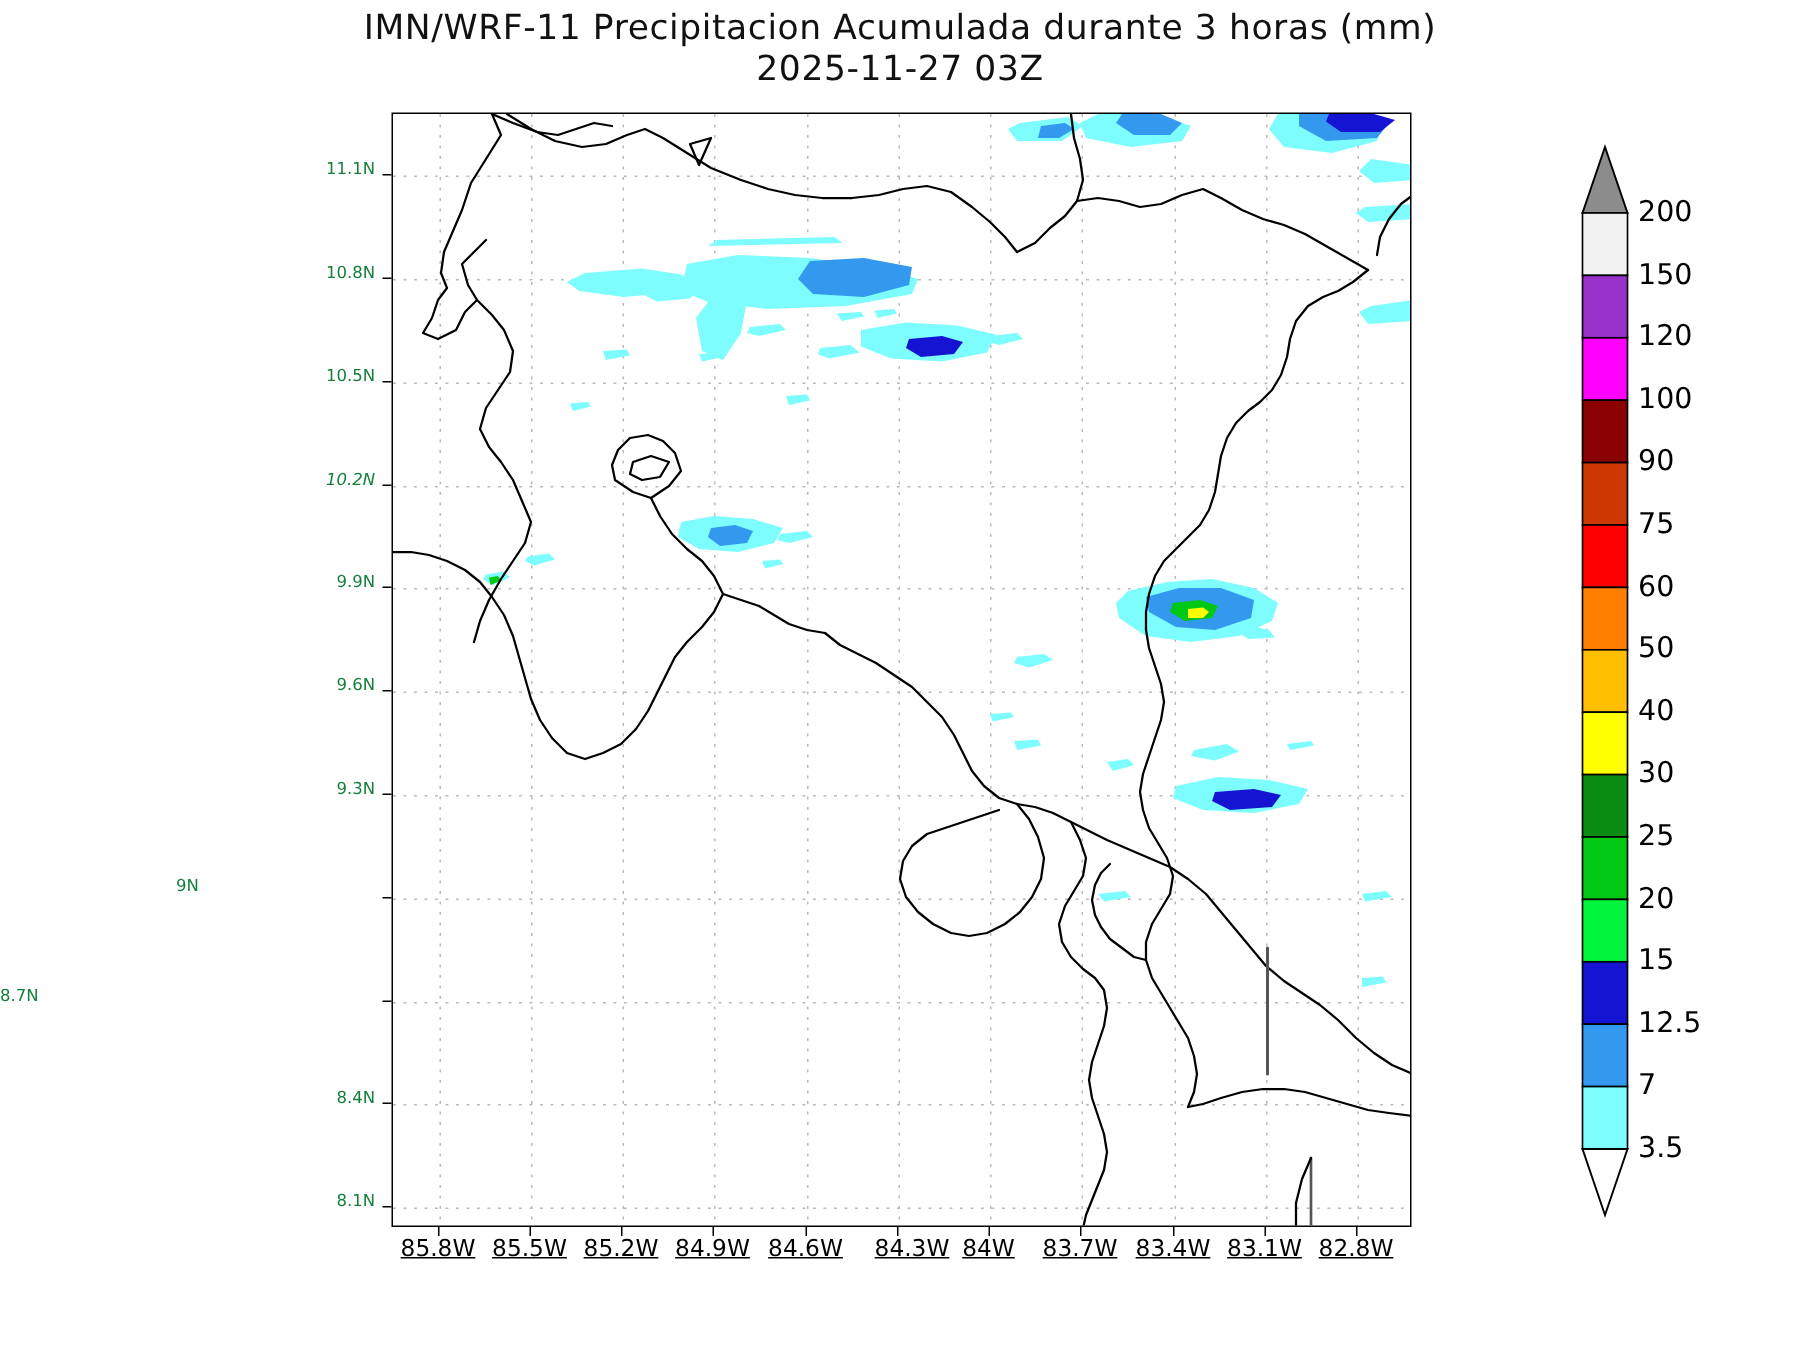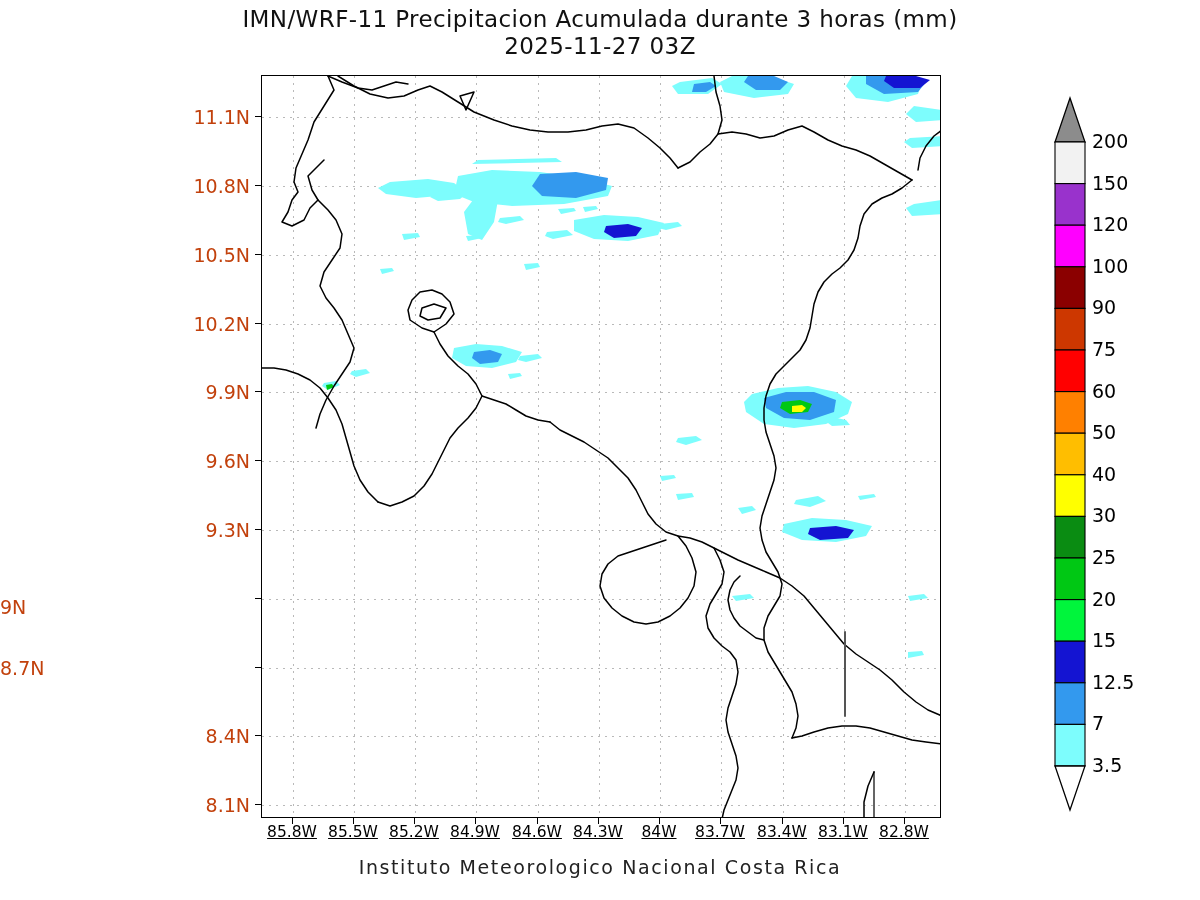--- a/index.html
+++ b/index.html
@@ -35,7 +35,7 @@
   .xlab{position:absolute;top:823px;font-size:15.5px;text-align:center;
         width:90px;color:#000;text-decoration:underline;}
   .ylabwrap{position:absolute;left:0;width:250px;text-align:right;
-            font-size:19px;color:#c2410c;}
+            font-size:11px;color:#15803d;}
 
   
   #cbar{position:absolute;left:1053px;top:96px;width:34px;height:716px;}

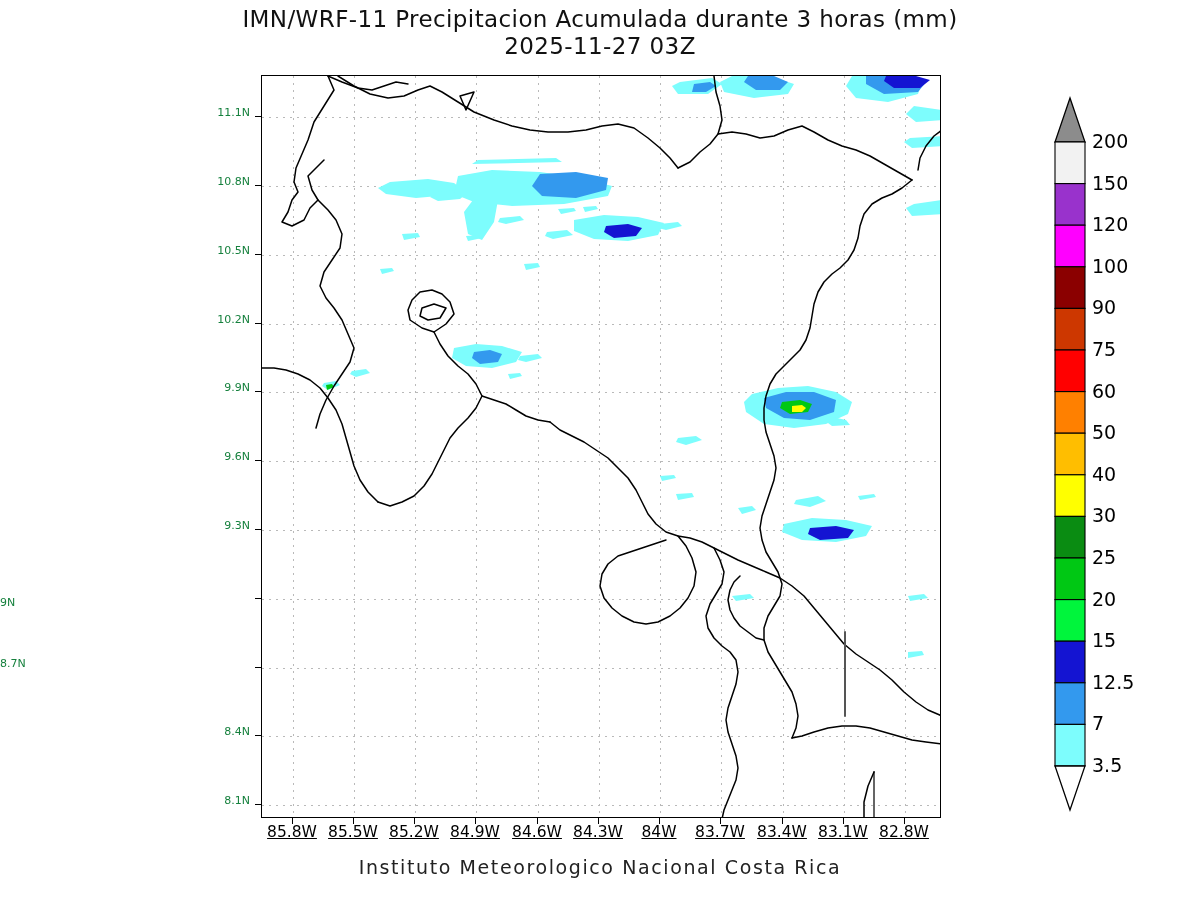--- a/index.html
+++ b/index.html
@@ -243,7 +243,7 @@
       <div class="ticky" style="top: 254px;"></div>
       <div class="ylabwrap" style="top: 244px; padding-right: 0px; width: 250px; left: 0px; text-align: right;">10.5N</div>
       <div class="ticky" style="top: 323px;"></div>
-      <div class="ylabwrap" style="top: 313px; padding-right: 0px; width: 250px; left: 0px; text-align: right;">10.2N</div>
+      <div class="ylabwrap" style="top: 313px; padding-right: 0px; width: 250px; left: 0px; text-align: right; font-style: italic;">10.2N</div>
       <div class="ticky" style="top: 391px;"></div>
       <div class="ylabwrap" style="top: 381px; padding-right: 0px; width: 250px; left: 0px; text-align: right;">9.9N</div>
       <div class="ticky" style="top: 460px;"></div>

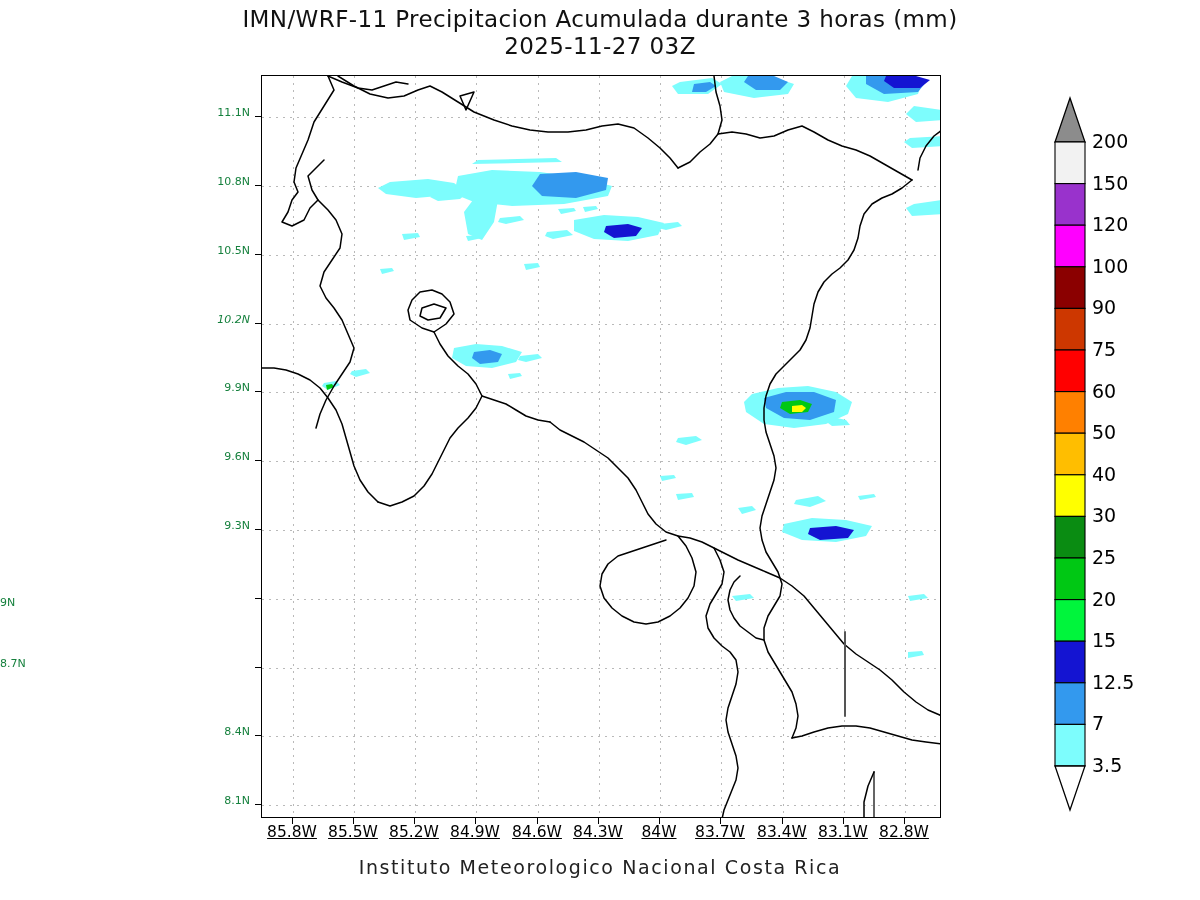--- a/index.html
+++ b/index.html
@@ -251,7 +251,7 @@
       <div class="ticky" style="top: 529px;"></div>
       <div class="ylabwrap" style="top: 519px; padding-right: 0px; width: 250px; left: 0px; text-align: right;">9.3N</div>
       <div class="ticky" style="top: 598px;"></div>
-      <div class="ylabwrap" style="top: 596px; padding-right: 0px; width: 250px; left: 0px; text-align: left;">9N</div>
+      <div class="ylabwrap" style="top: 584px; padding-right: 0px; width: 250px; left: 0px; text-align: center;">9N</div>
       <div class="ticky" style="top: 667px;"></div>
       <div class="ylabwrap" style="top: 657px; padding-right: 0px; width: 250px; left: 0px; text-align: left;">8.7N</div>
       <div class="ticky" style="top: 735px;"></div>

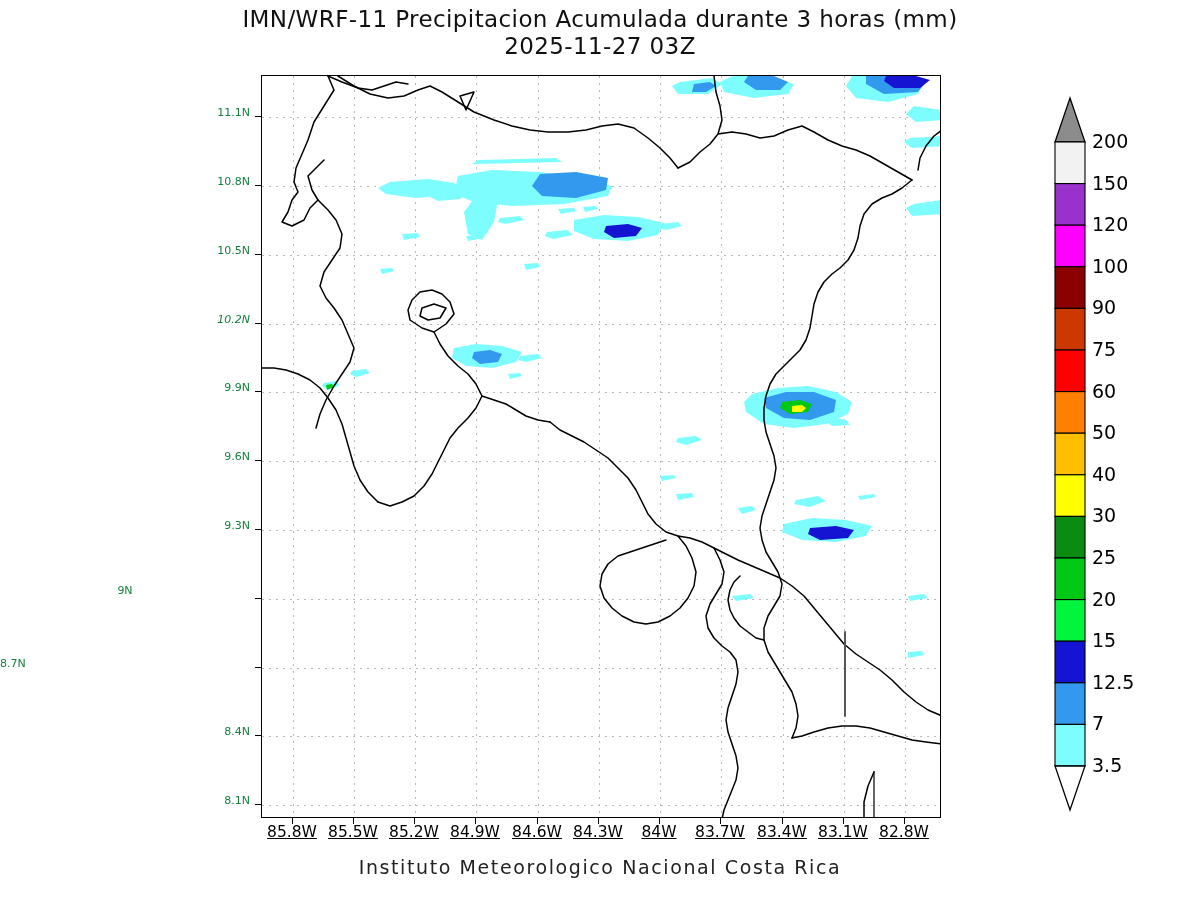--- a/index.html
+++ b/index.html
@@ -225,7 +225,7 @@
       <div class="tickx" style="left: 537px;"></div>
       <div class="xlab" style="left: 492px;">84.6W</div>
       <div class="tickx" style="left: 598px;"></div>
-      <div class="xlab" style="left: 553px;">84.3W</div>
+      <div class="xlab" style="left: 553px; padding-left: 10px;">84.3W</div>
       <div class="tickx" style="left: 659px;"></div>
       <div class="xlab" style="left: 614px;">84W</div>
       <div class="tickx" style="left: 720px;"></div>

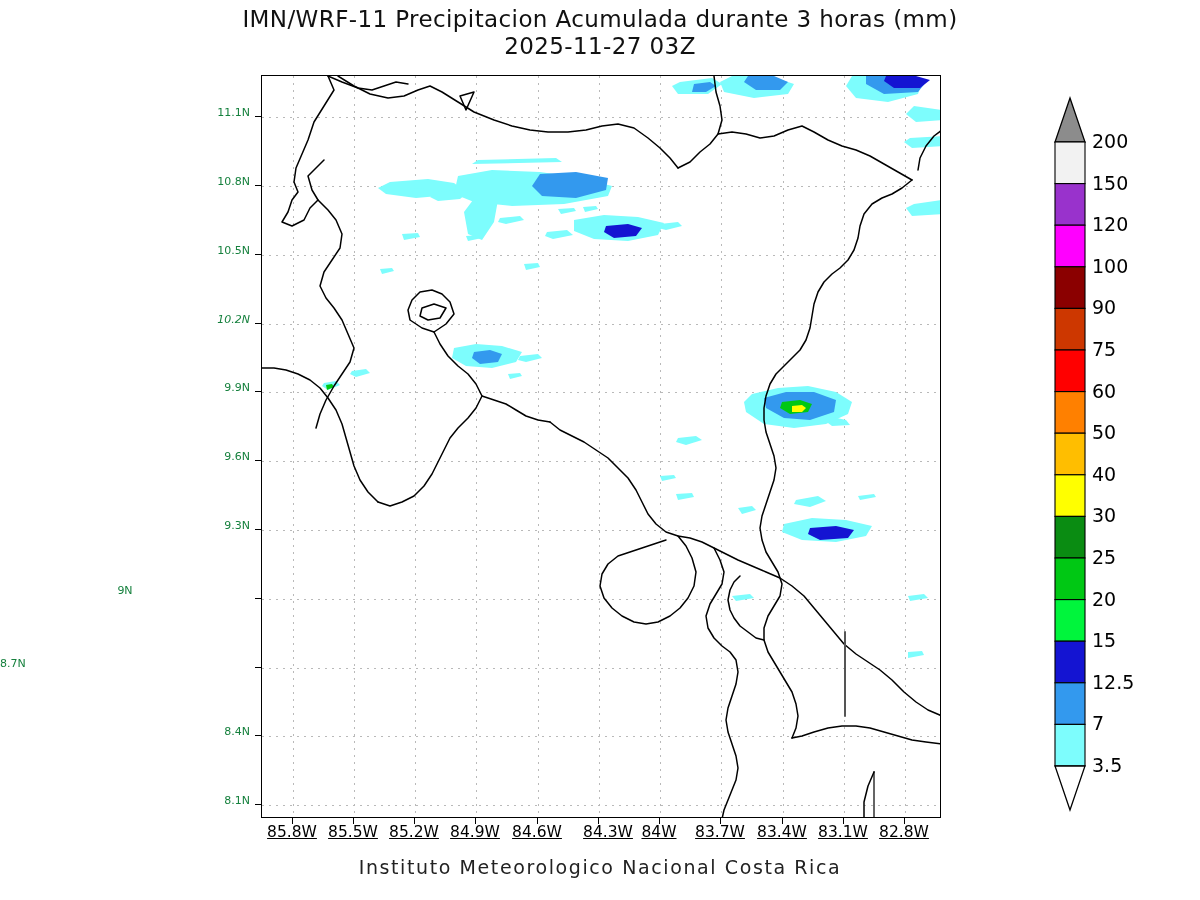--- a/index.html
+++ b/index.html
@@ -300,7 +300,6 @@
       <div class="cblabel" style="top: 754px;">3.5</div>
     </div>
 
-  <div id="footer">Instituto Meteorologico Nacional Costa Rica</div>
 </div>
 
 </body></html>

